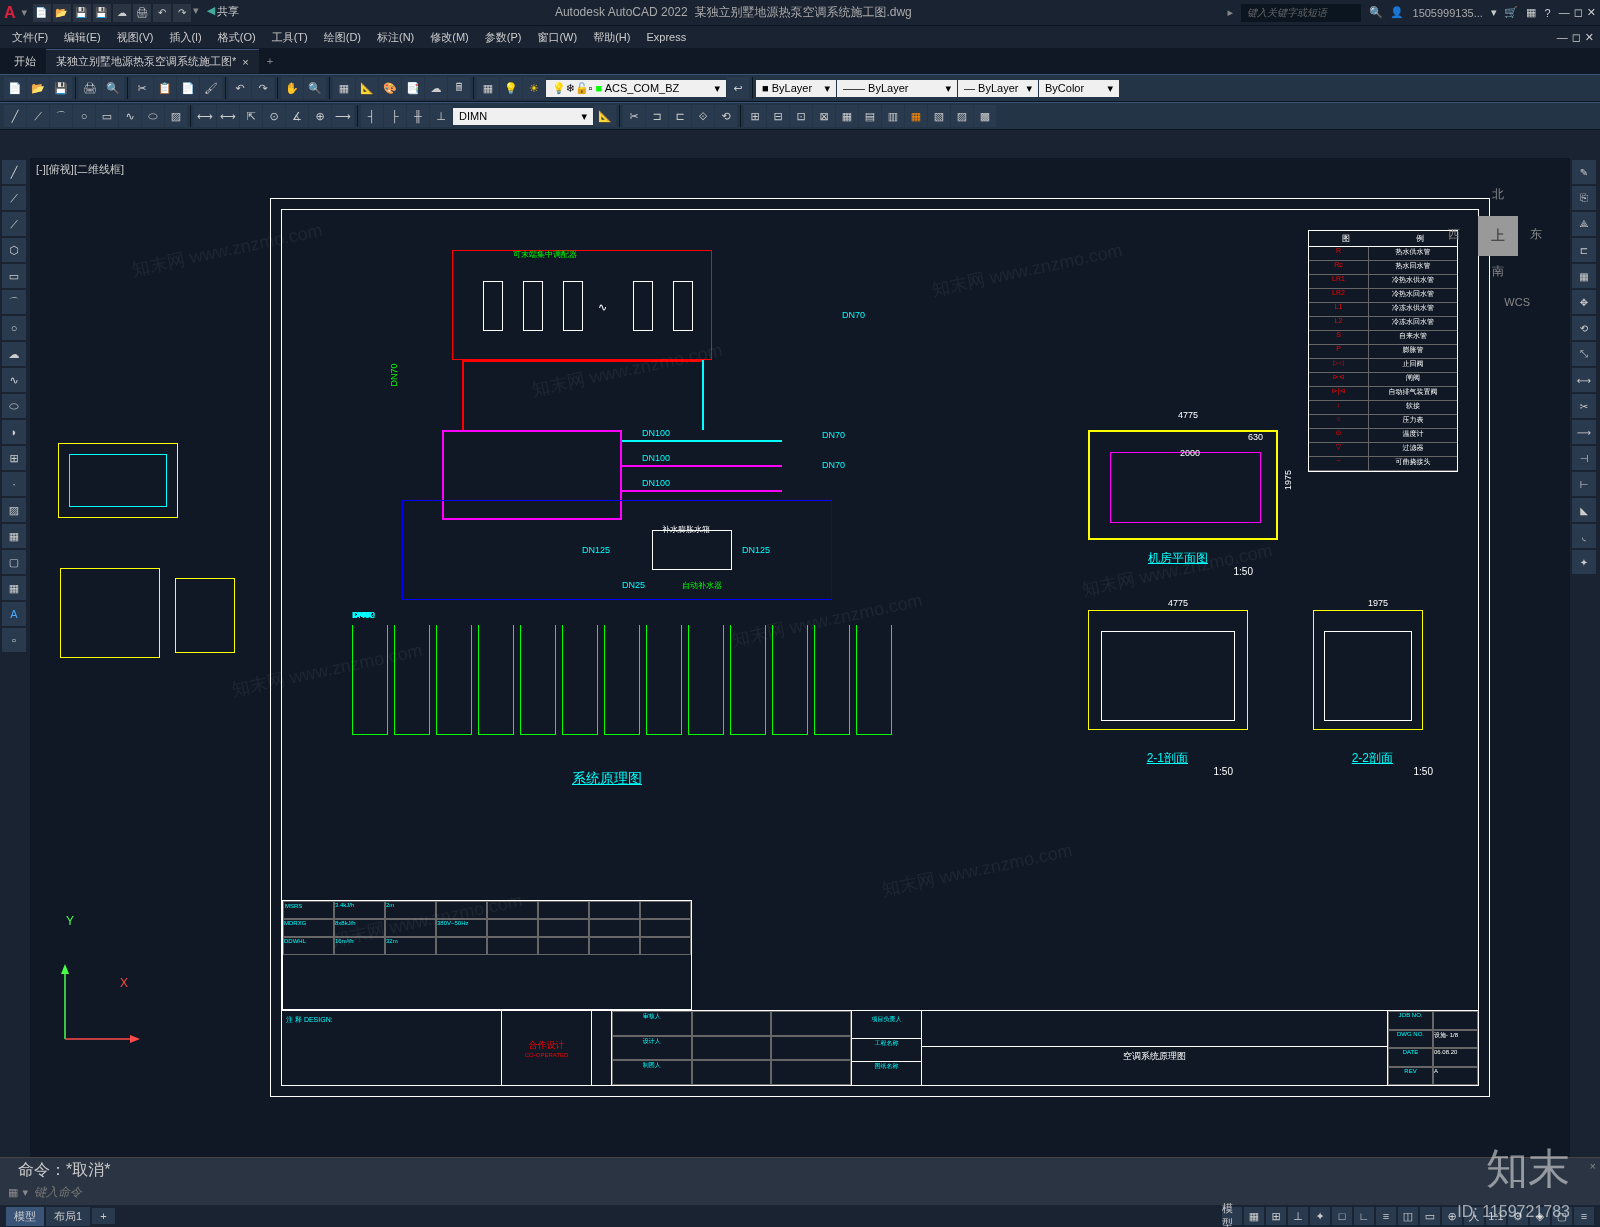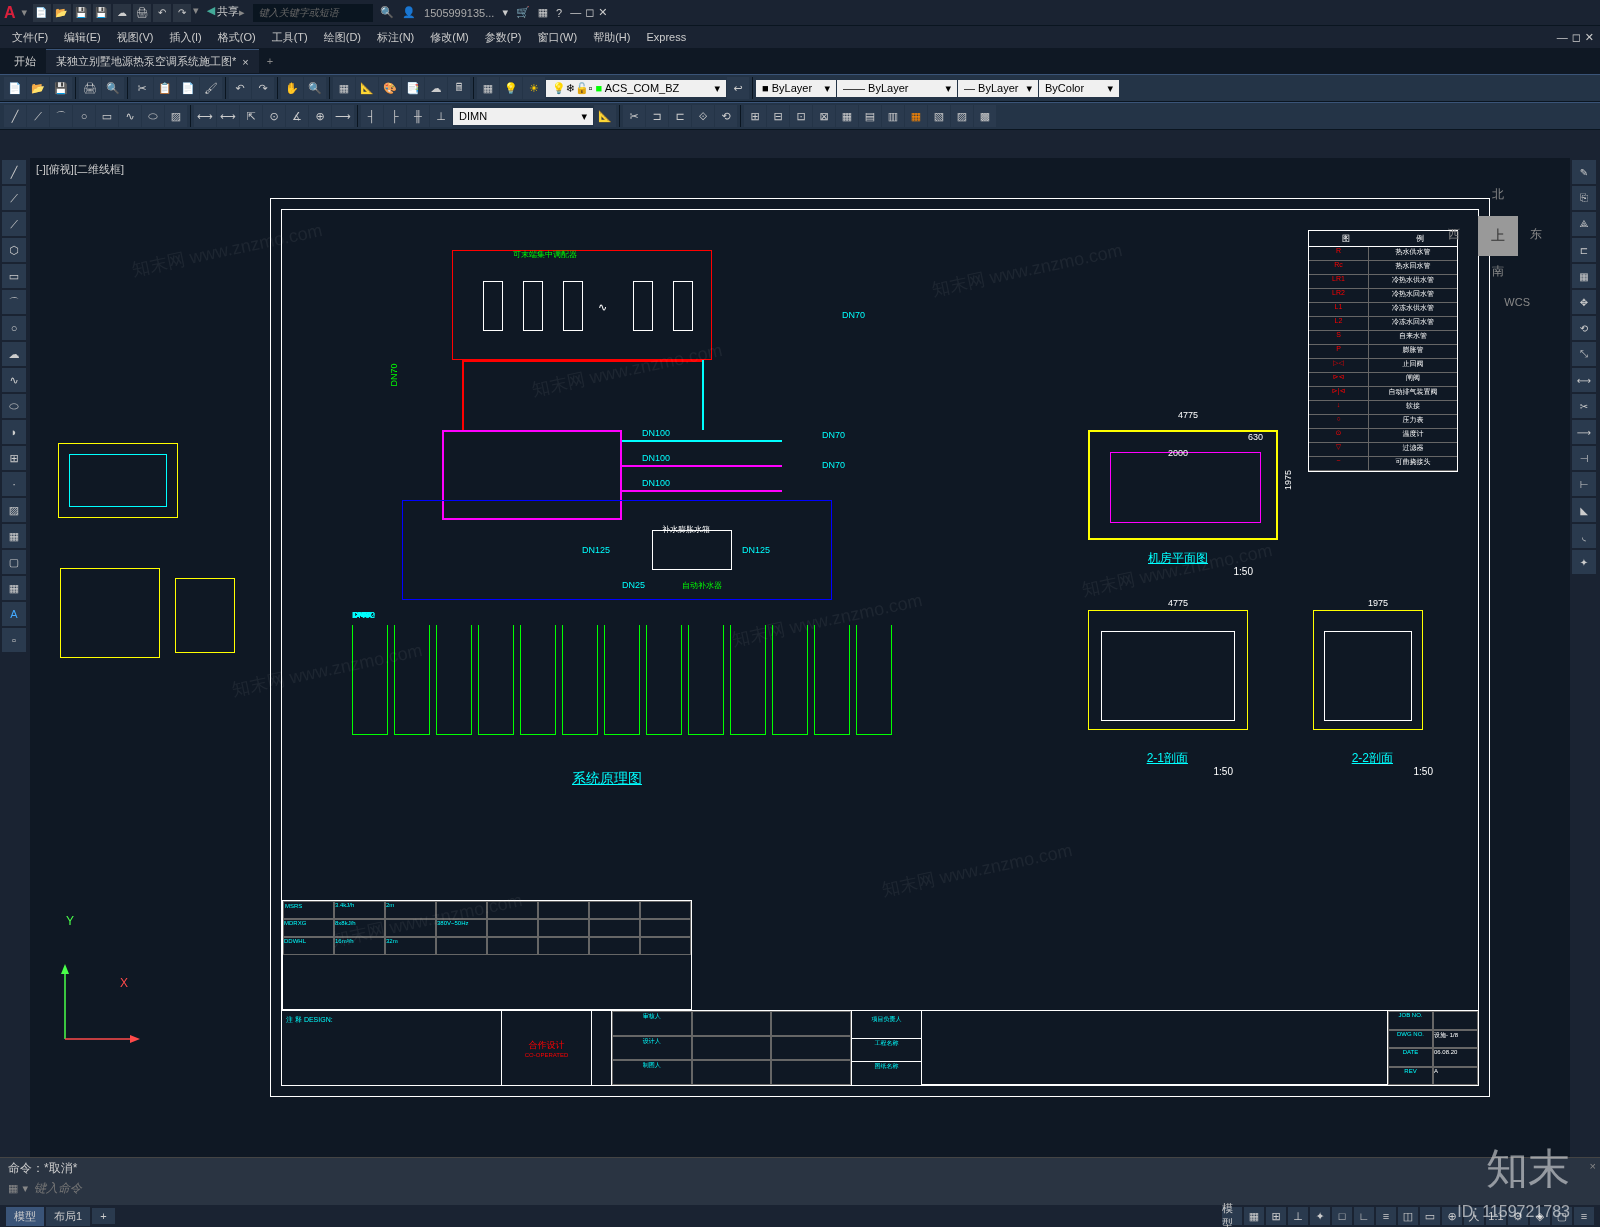--- a/index.html
+++ b/index.html
@@ -119,6 +119,9 @@
     <span style="color:#888">▾</span>
     <span style="color:#4a9;margin-left:6px">◀</span>
     <span>共享</span>
+  </div>
+  <div class="center">
+    <span>Autodesk AutoCAD 2022</span>&nbsp;&nbsp;<span>某独立别墅地源热泵空调系统施工图.dwg</span>
   </div>
   <div class="right">
     <span style="color:#888">▸</span>

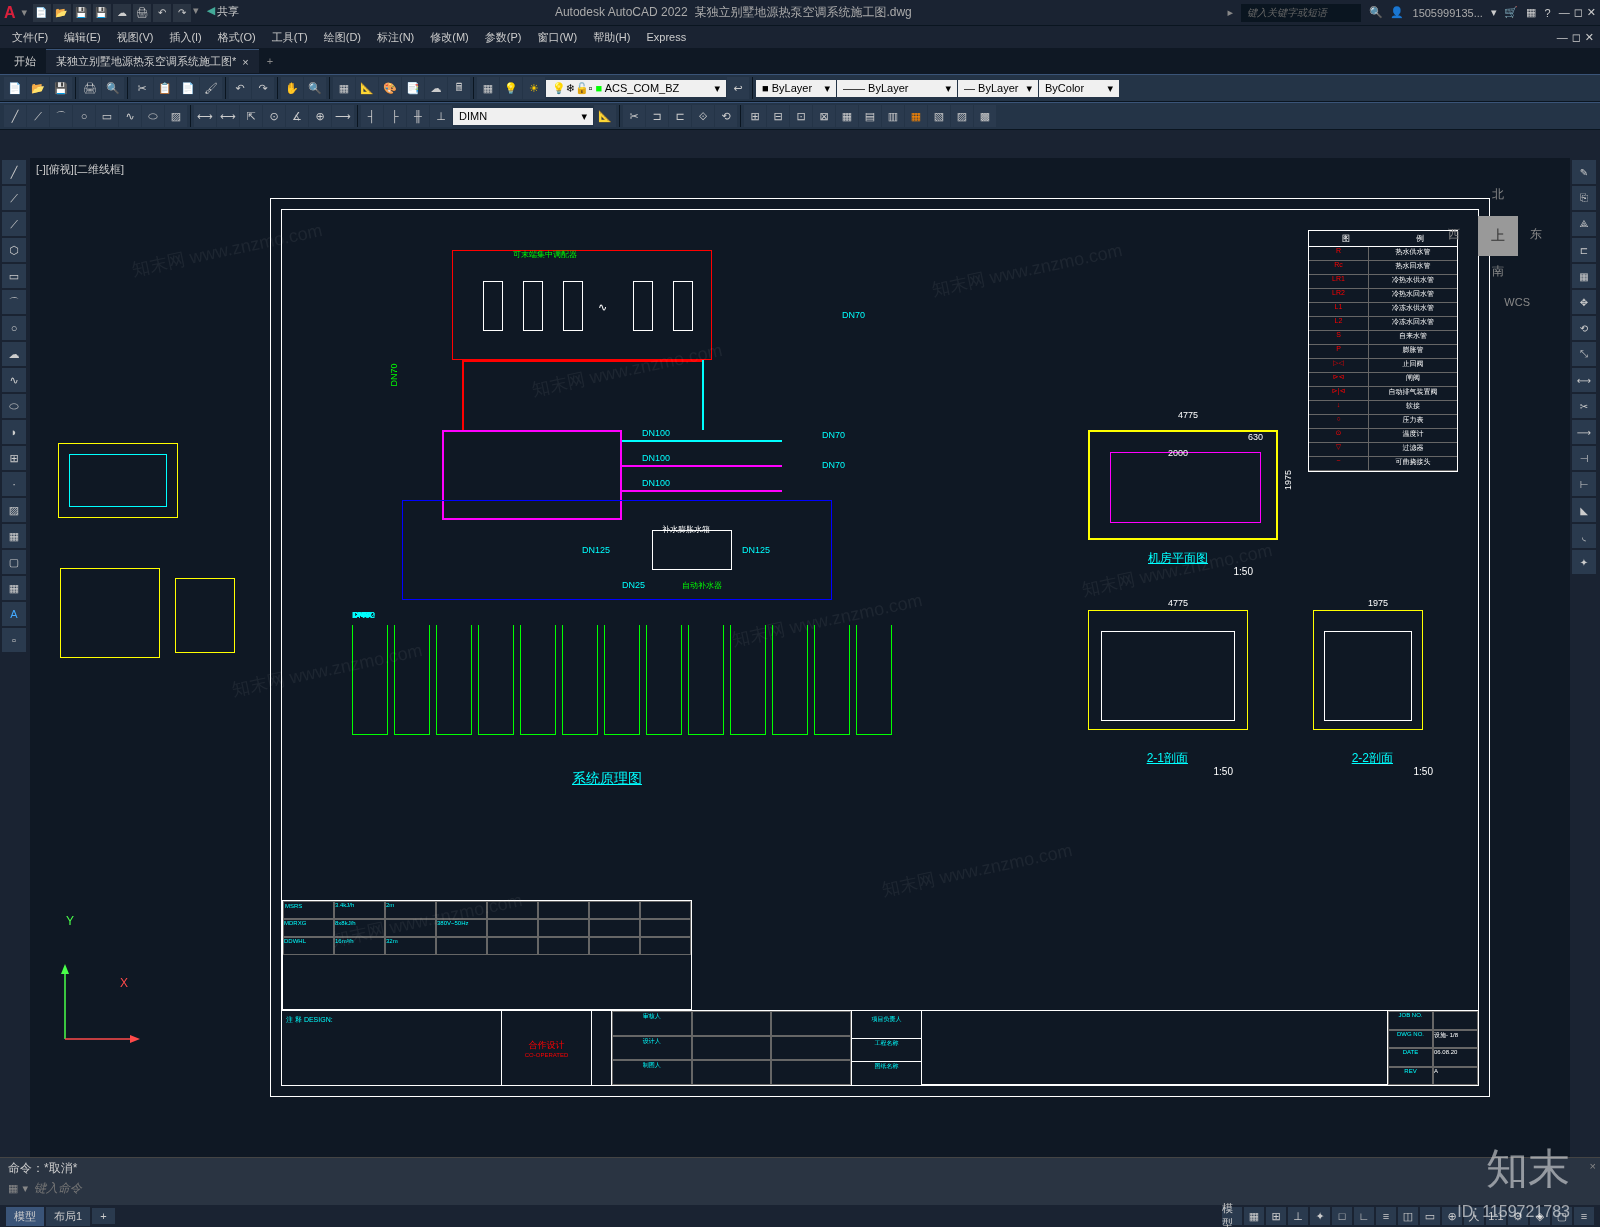--- a/index.html
+++ b/index.html
@@ -486,7 +486,7 @@
       </div>
       <div class="schemtext wh" style="right:280px;top:200px">4775</div>
       <div class="schemtext wh" style="right:180px;top:265px;transform:rotate(-90deg)">1975</div>
-      <div class="schemtext wh" style="right:290px;top:238px">2000</div>
+      <div class="schemtext wh" style="right:278px;top:238px">2000</div>
       <div class="schemtext wh" style="right:215px;top:222px">630</div>
       <div class="dtitle" style="right:270px;top:340px">机房平面图</div>
       <div class="dscale" style="right:225px;top:356px">1:50</div>

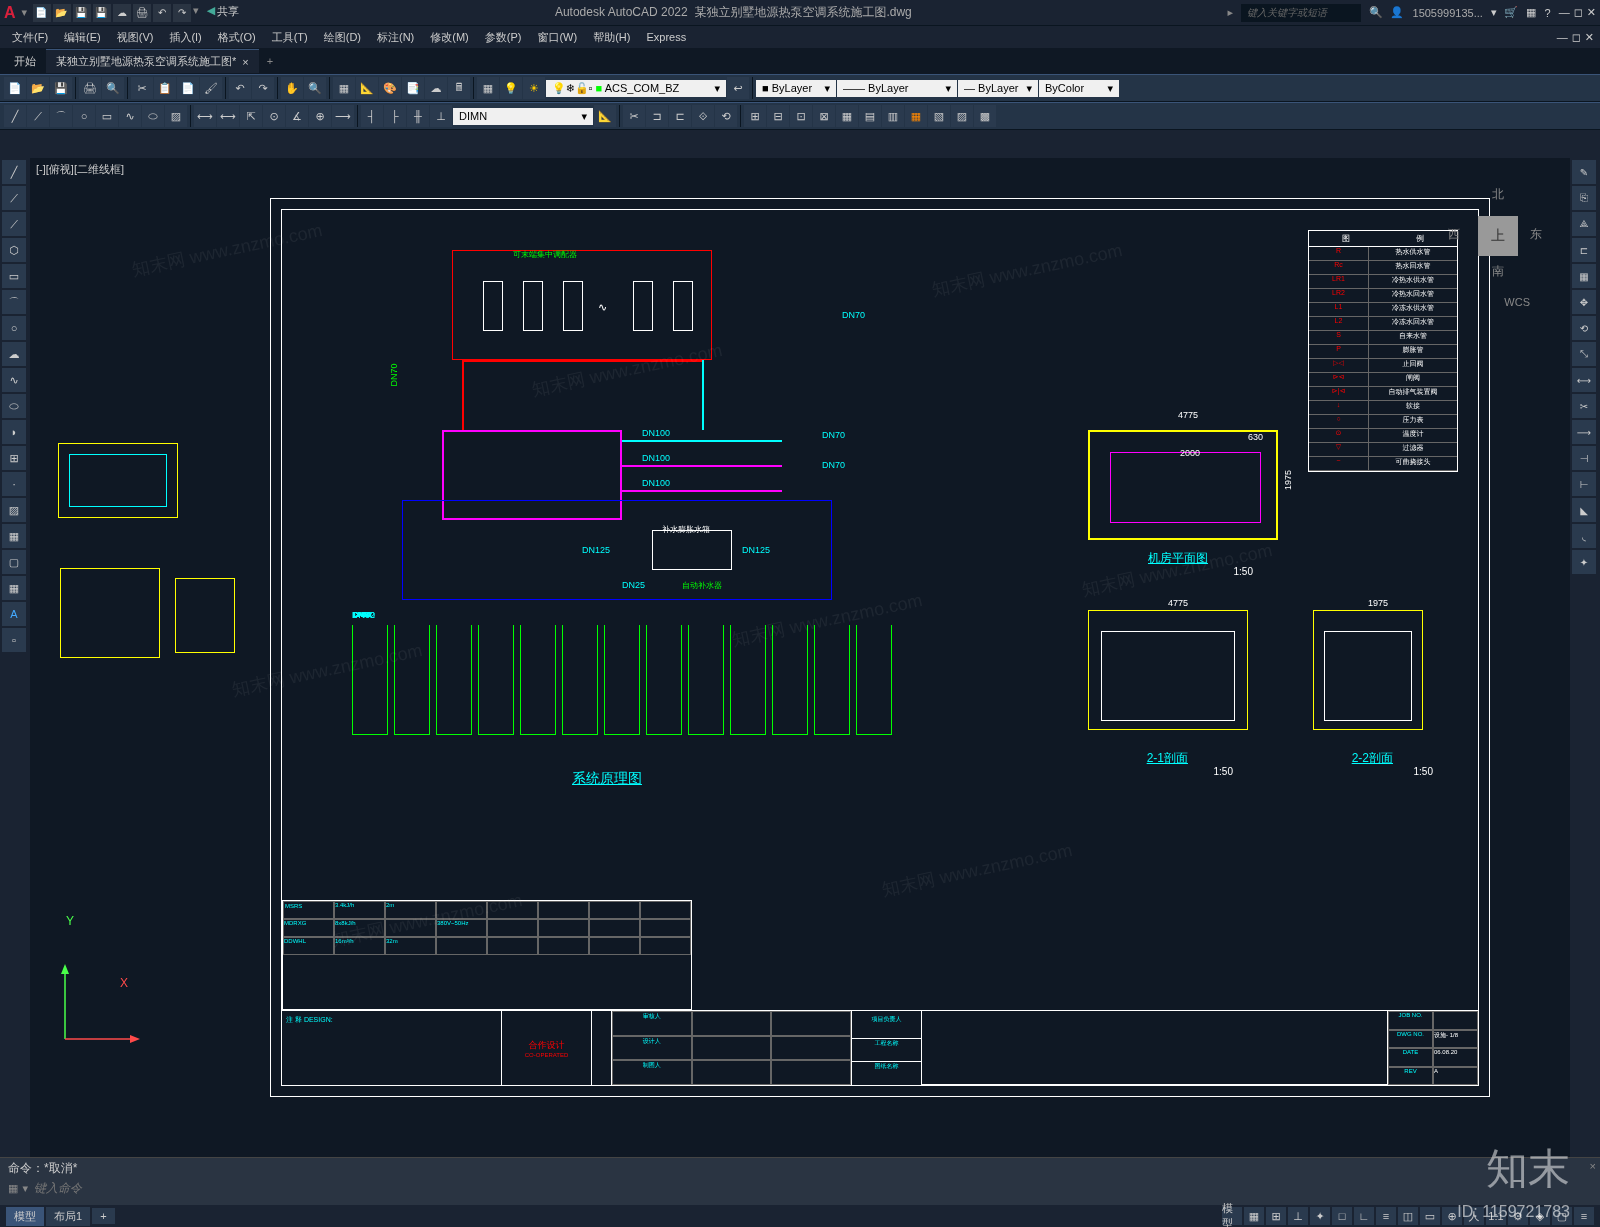--- a/index.html
+++ b/index.html
@@ -561,6 +561,7 @@
         </div>
         <div style="flex:1;border-right:1px solid #fff;display:flex;flex-direction:column">
           <div style="flex:1;border-bottom:1px solid #fff"></div>
+          <div style="flex:1;font-size:9px;color:#fff;text-align:center;padding-top:3px">空调系统原理图</div>
         </div>
         <div style="width:90px;display:grid;grid-template-rows:repeat(4,1fr);grid-template-columns:1fr 1fr">
           <div style="border:1px solid #666;font-size:6px;color:#0ff;text-align:center">JOB NO.</div>

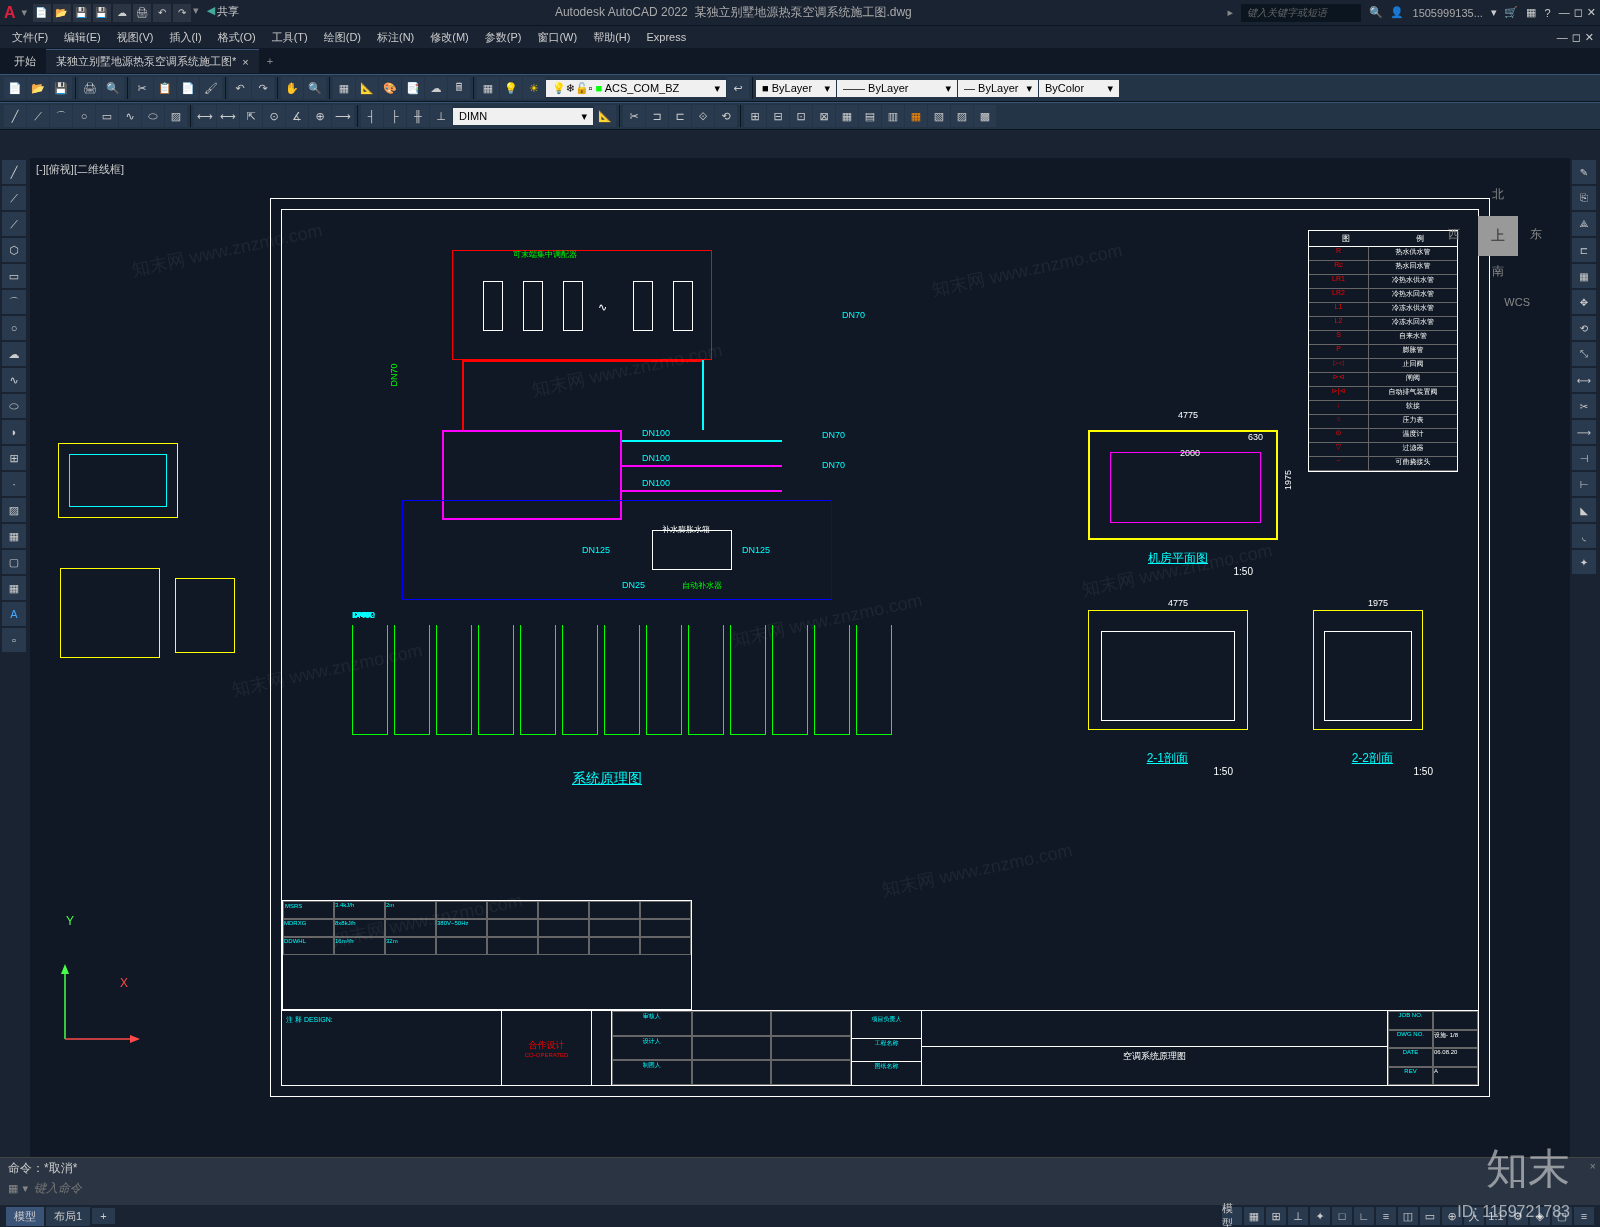--- a/index.html
+++ b/index.html
@@ -69,7 +69,7 @@
 
 
 .cmdarea { position: absolute; left: 0; right: 0; bottom: 22px; height: 48px; background: #2a3442; border-top: 1px solid #444; }
-.cmdhistory { padding: 2px 8px; color: #ccc; font-size: 12px; }
+.cmdhistory { padding: 2px 18px; color: #ccc; font-size: 16px; }
 .cmdline { display: flex; align-items: center; padding: 2px 8px; background: #2a3442; }
 .cmdline .prompt { color: #888; margin-right: 6px; display: flex; align-items: center; gap: 4px; }
 .cmdline input { flex: 1; background: transparent; border: none; color: #ccc; font-style: italic; font-size: 12px; outline: none; }

